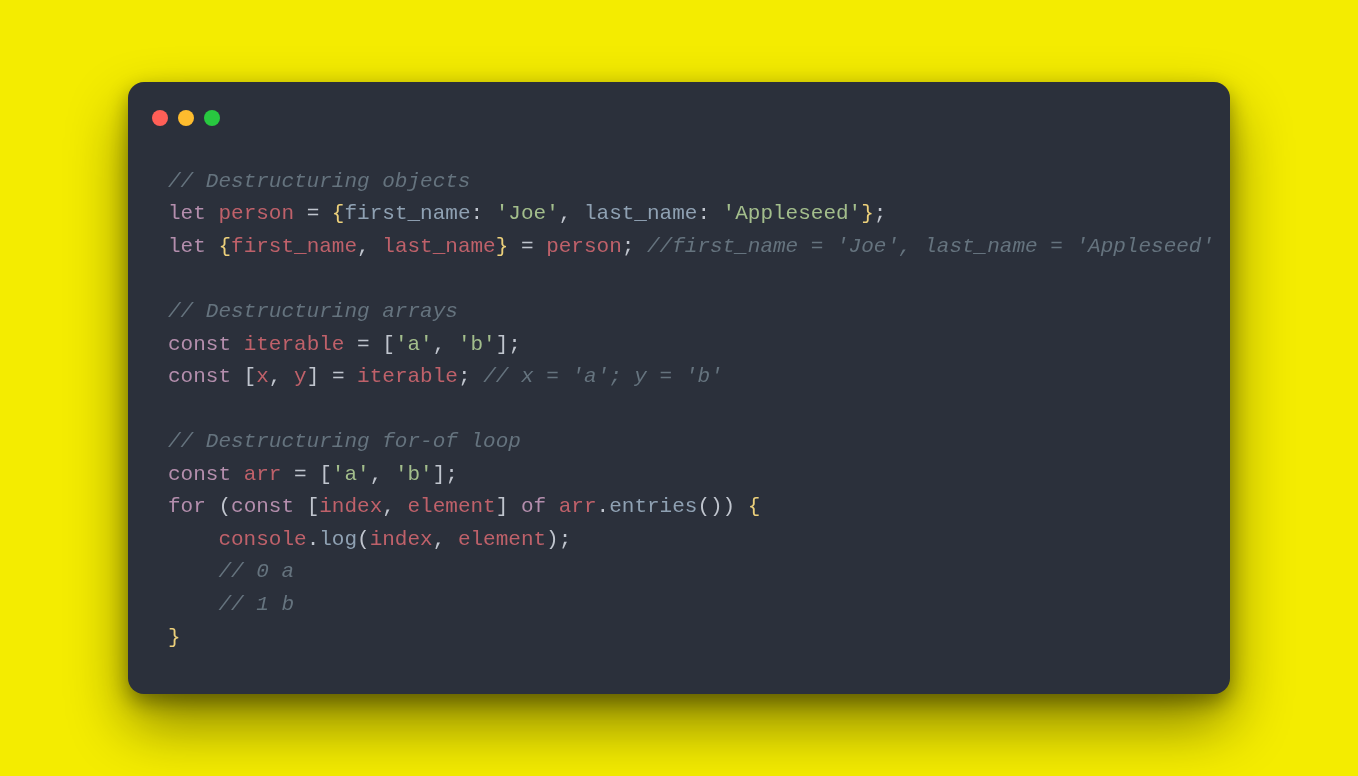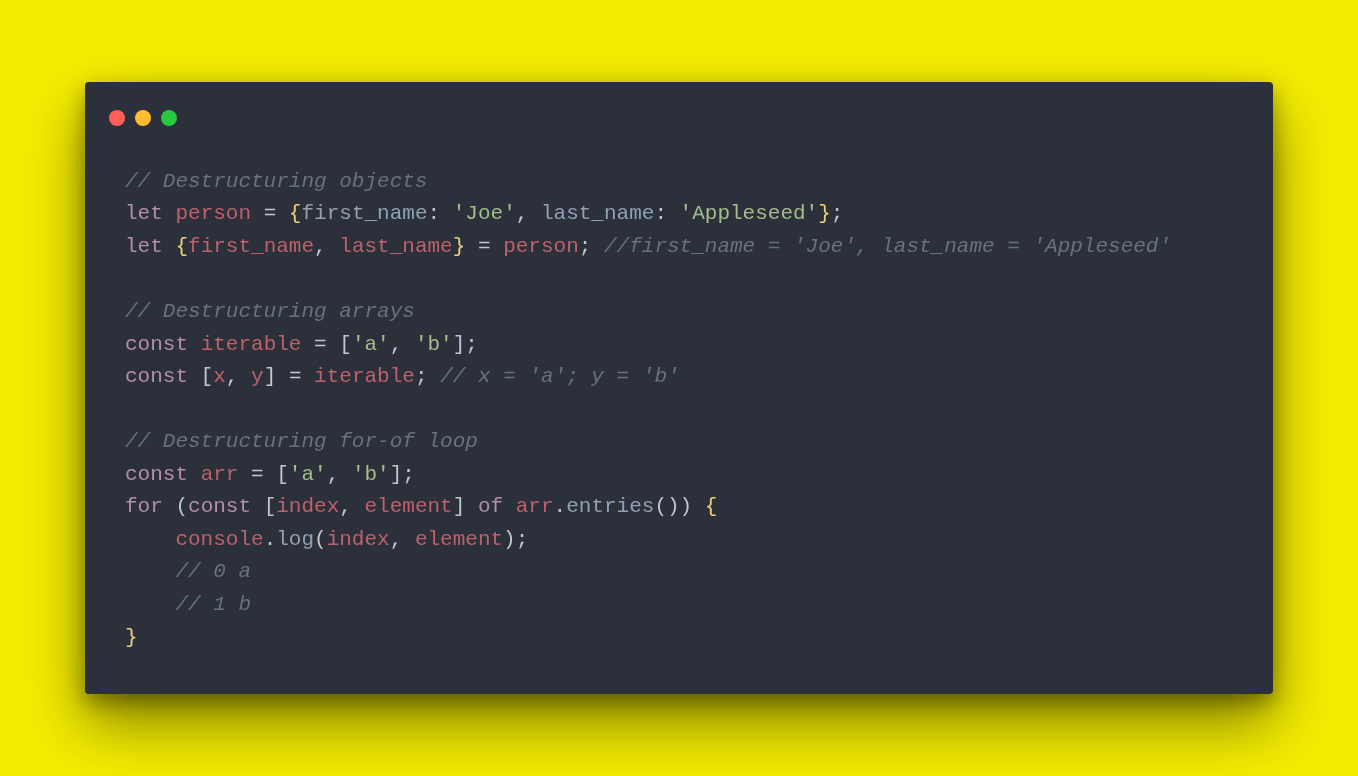--- a/index.html
+++ b/index.html
@@ -15,9 +15,9 @@
     overflow: hidden;
   }
   .window {
-    width: 1188px;
+    width: 1102px;
     background: #2b303b;
-    border-radius: 4px;
+    border-radius: 16px;
     box-shadow: 0 30px 60px rgba(0,0,0,0.45), 0 8px 20px rgba(0,0,0,0.35);
     padding: 24px 0 40px 0;
     position: relative;

